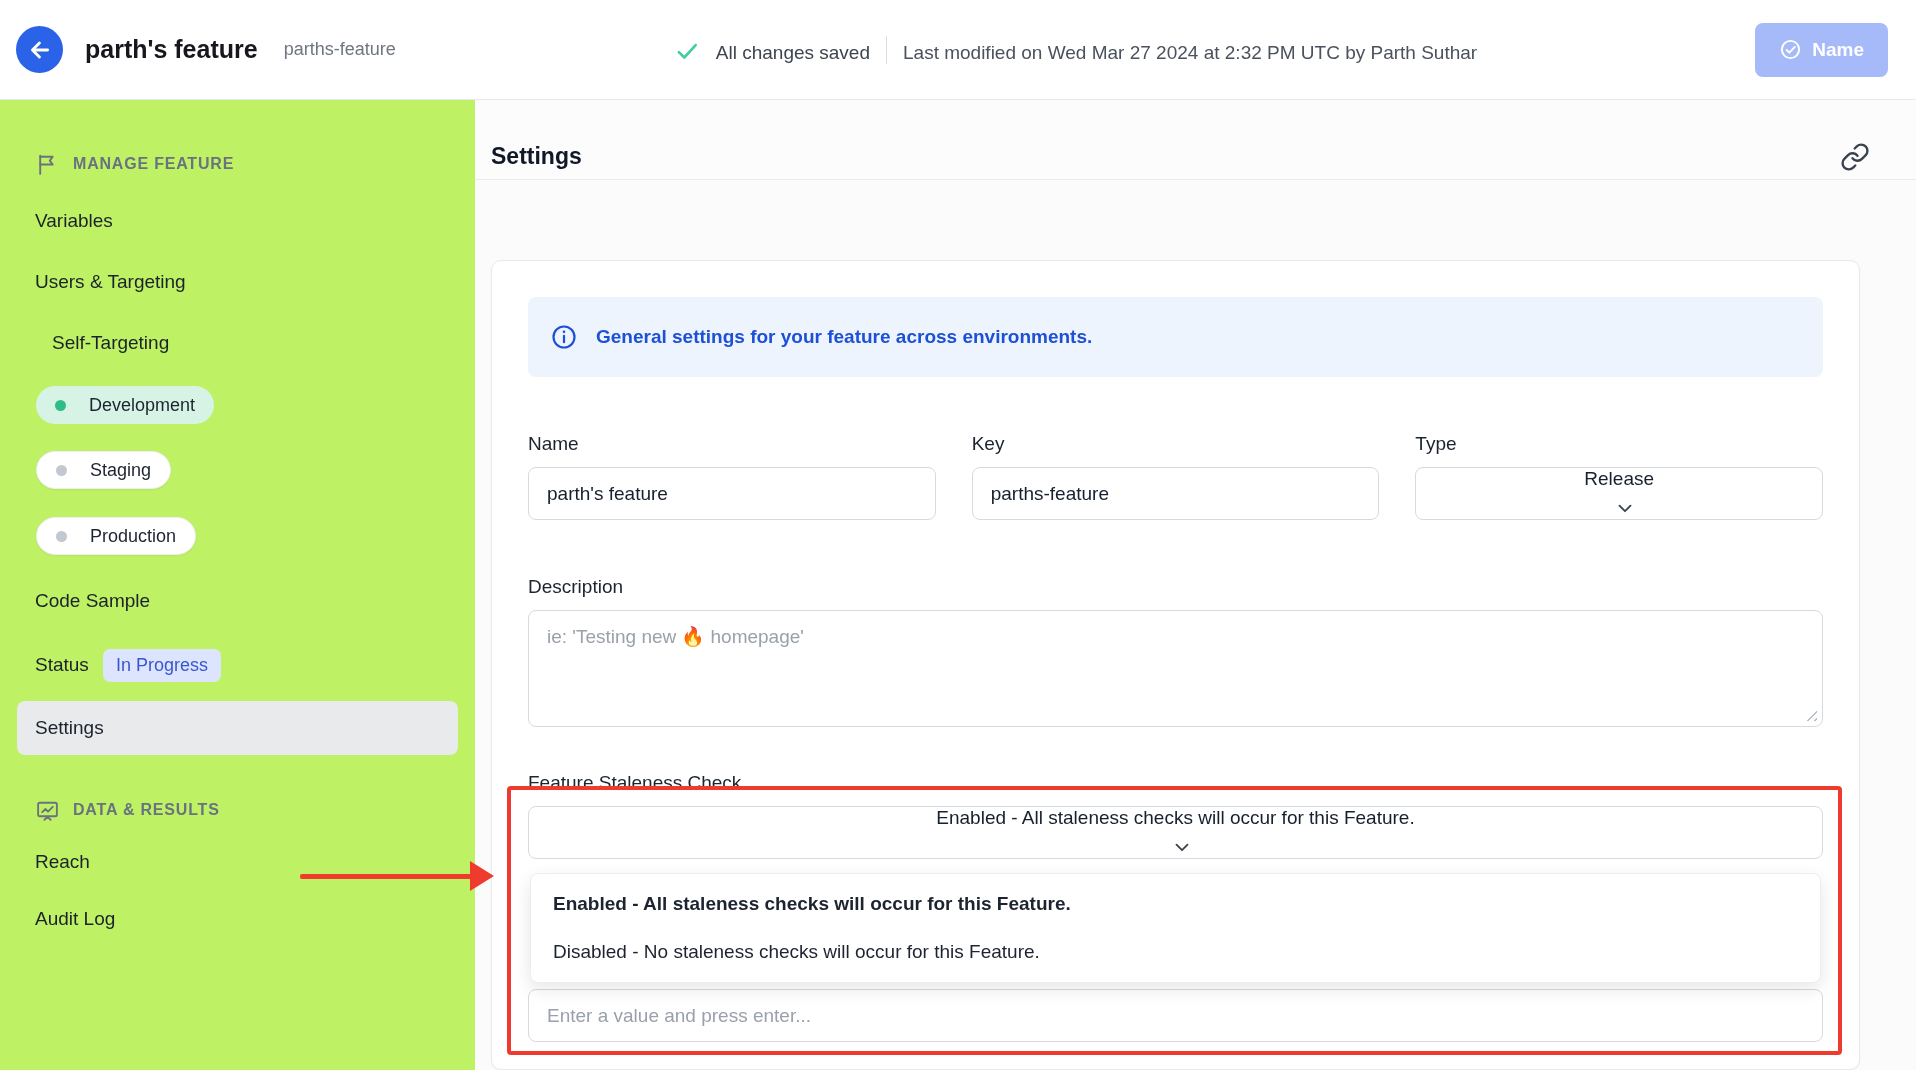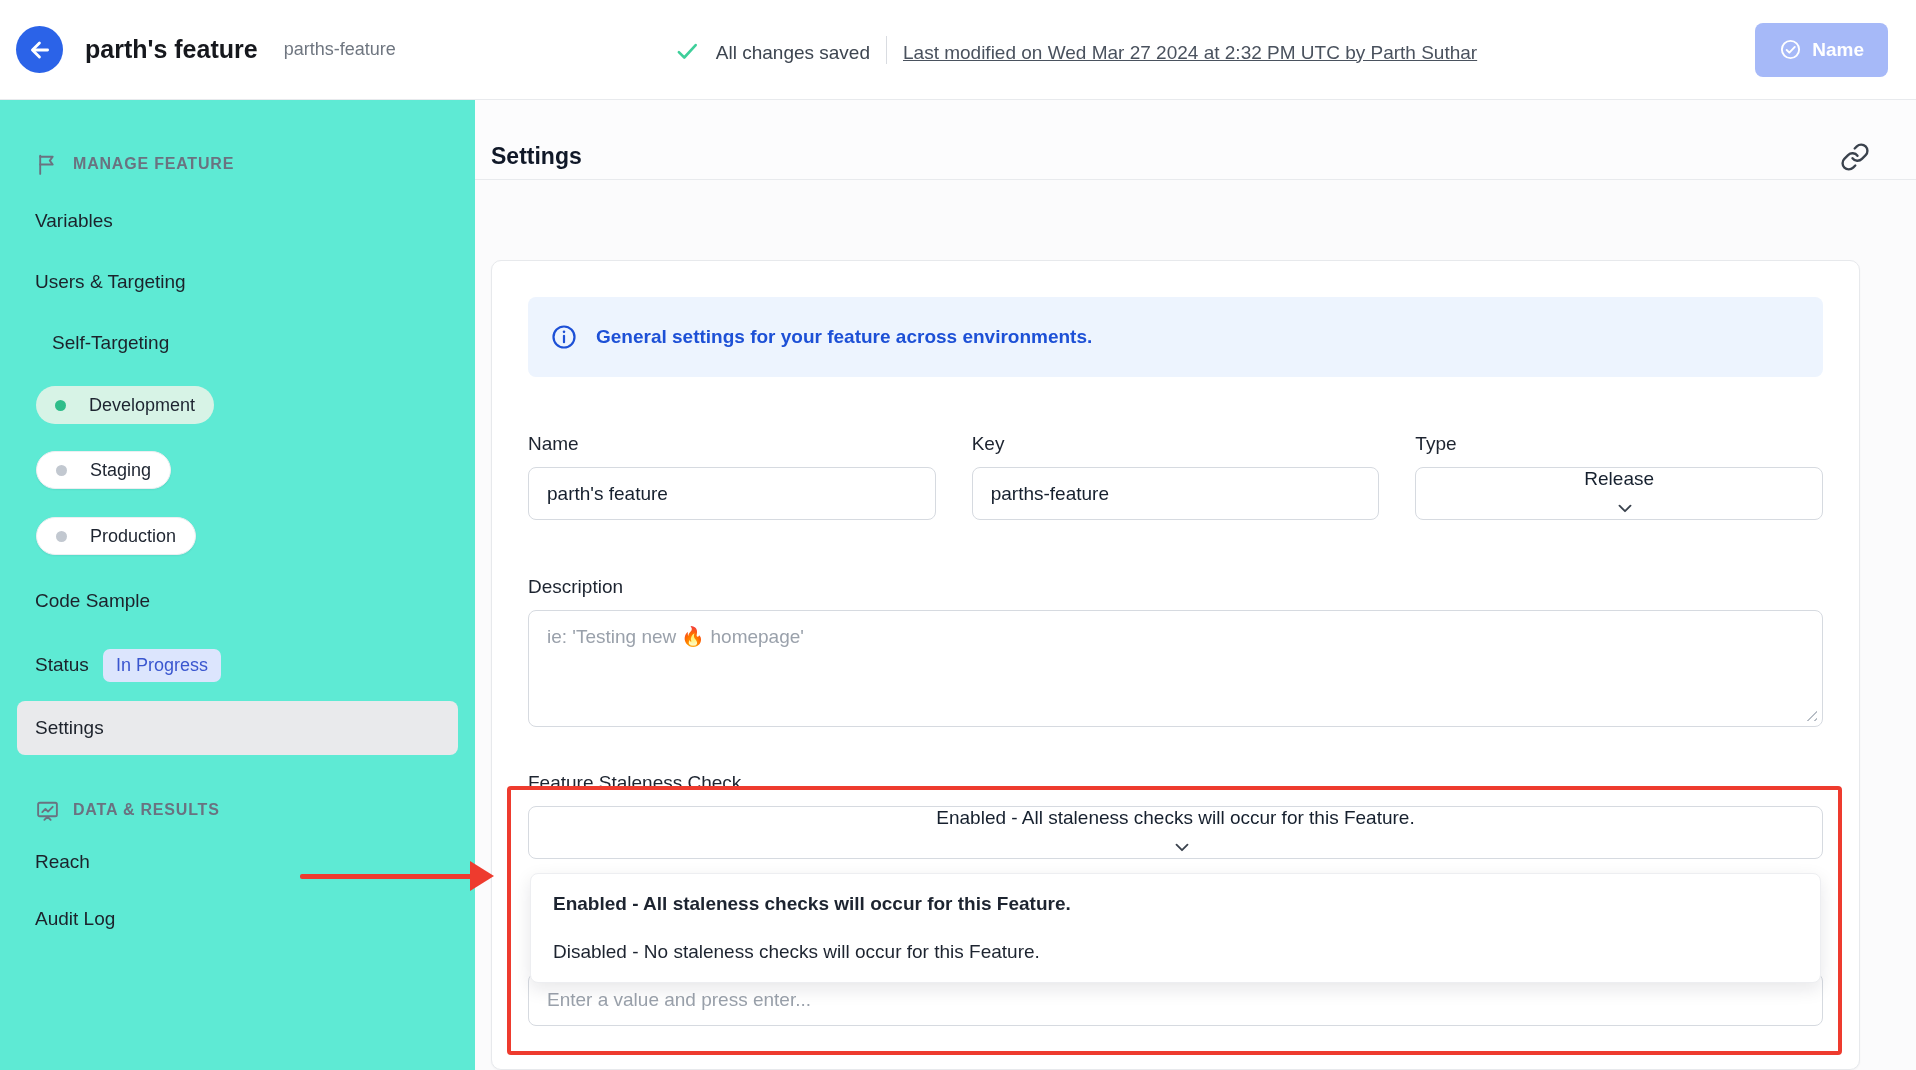--- a/index.html
+++ b/index.html
@@ -26,7 +26,7 @@
   .saved-check { color:#3ecf9a; }
   .saved-text { font-size:19px; color:#3d4550; white-space:nowrap; }
   .vdiv { width:1px; height:28px; background:#d9dce1; }
-  .modified-link { font-size:19px; color:#4a525e; text-decoration:underline; cursor:pointer; white-space:nowrap; }
+  .modified-link { font-size:19px; color:#4a525e; cursor:pointer; white-space:nowrap; }
   .save-btn {
     height:54px; padding:0 24px; border-radius:8px; background:#a6b9f8; color:#fff;
     font-size:19px; font-weight:600; display:flex; align-items:center; gap:10px;

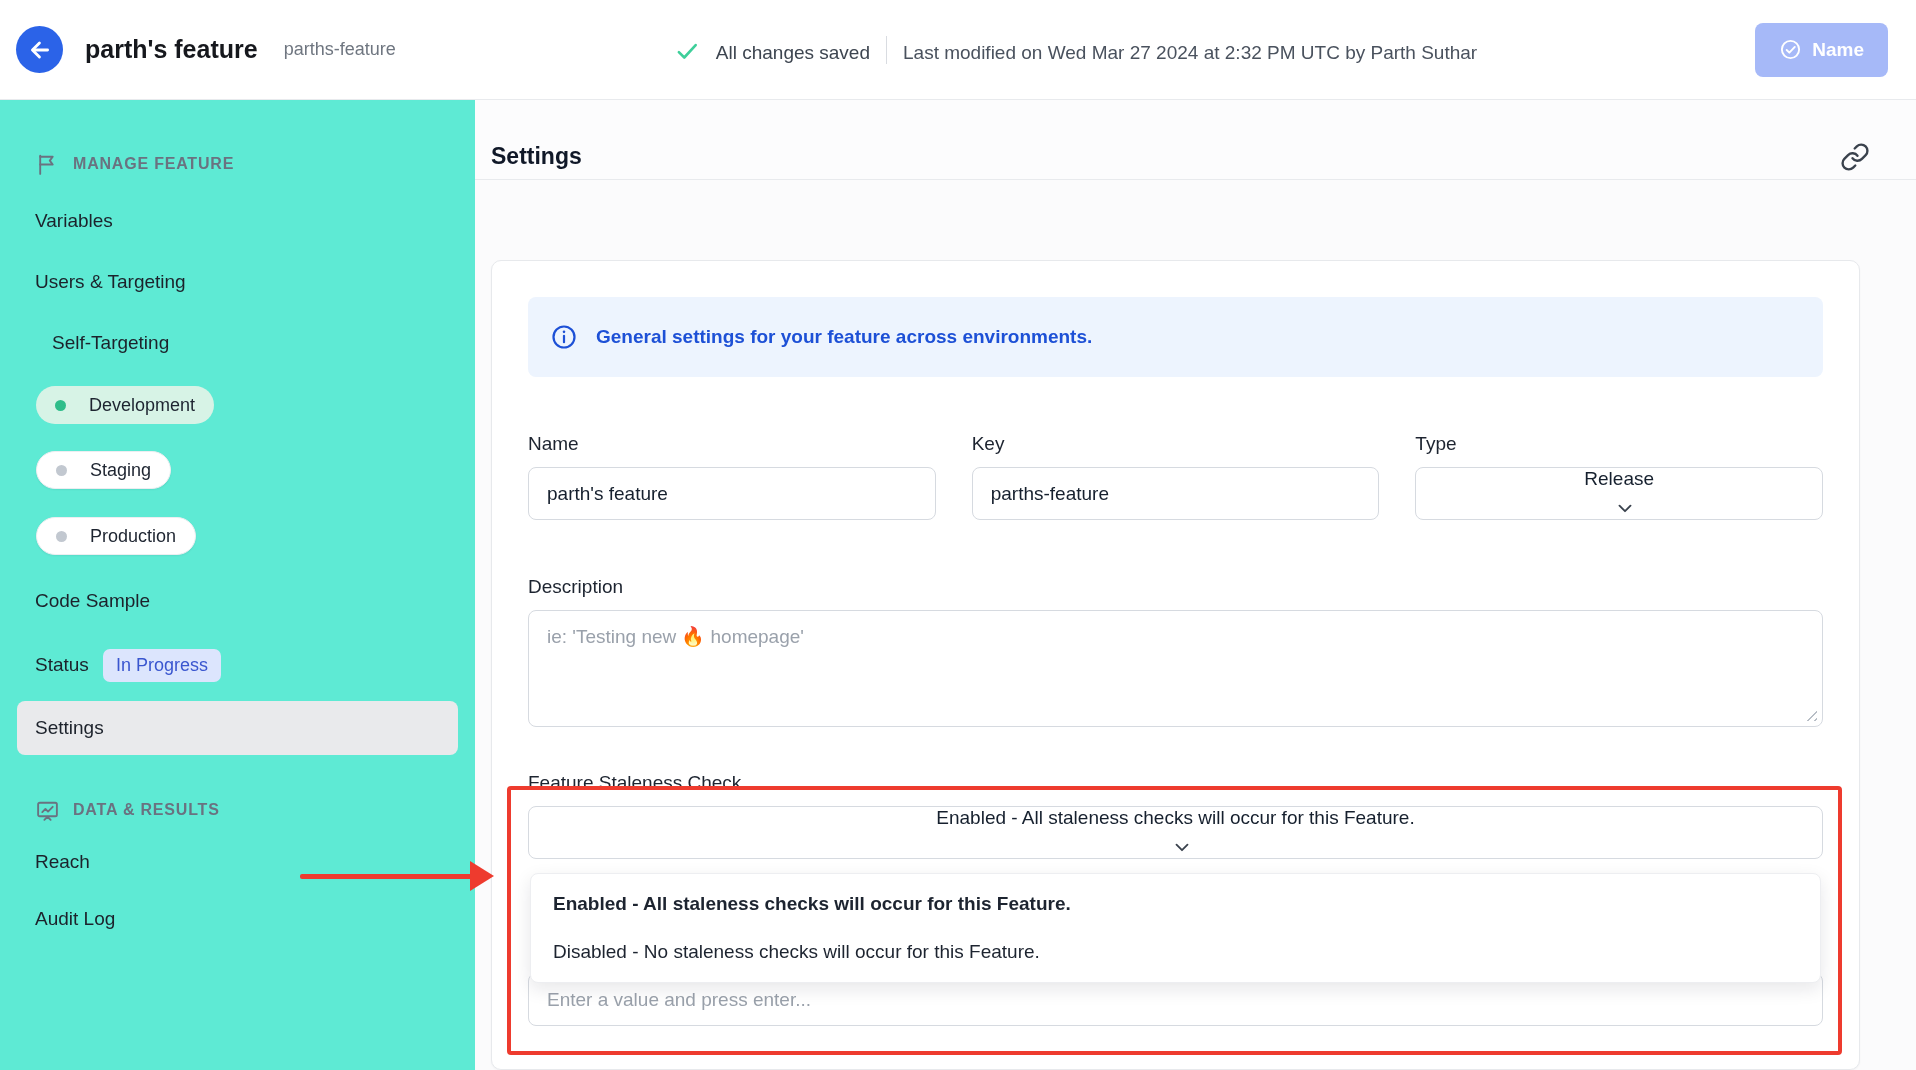--- a/index.html
+++ b/index.html
@@ -37,7 +37,7 @@
   .layout { display:flex; height:970px; }
 
   
-  .sidebar { width:475px; flex:none; background:#5eead4; padding:48px 17px 16px; }
+  .sidebar { width:475px; flex:none; background:#bef264; padding:48px 17px 16px; }
   .section-head {
     display:flex; align-items:center; gap:13px; height:32px; padding-left:18px;
     color:#6a7280; font-size:16px; font-weight:700; letter-spacing:.8px;

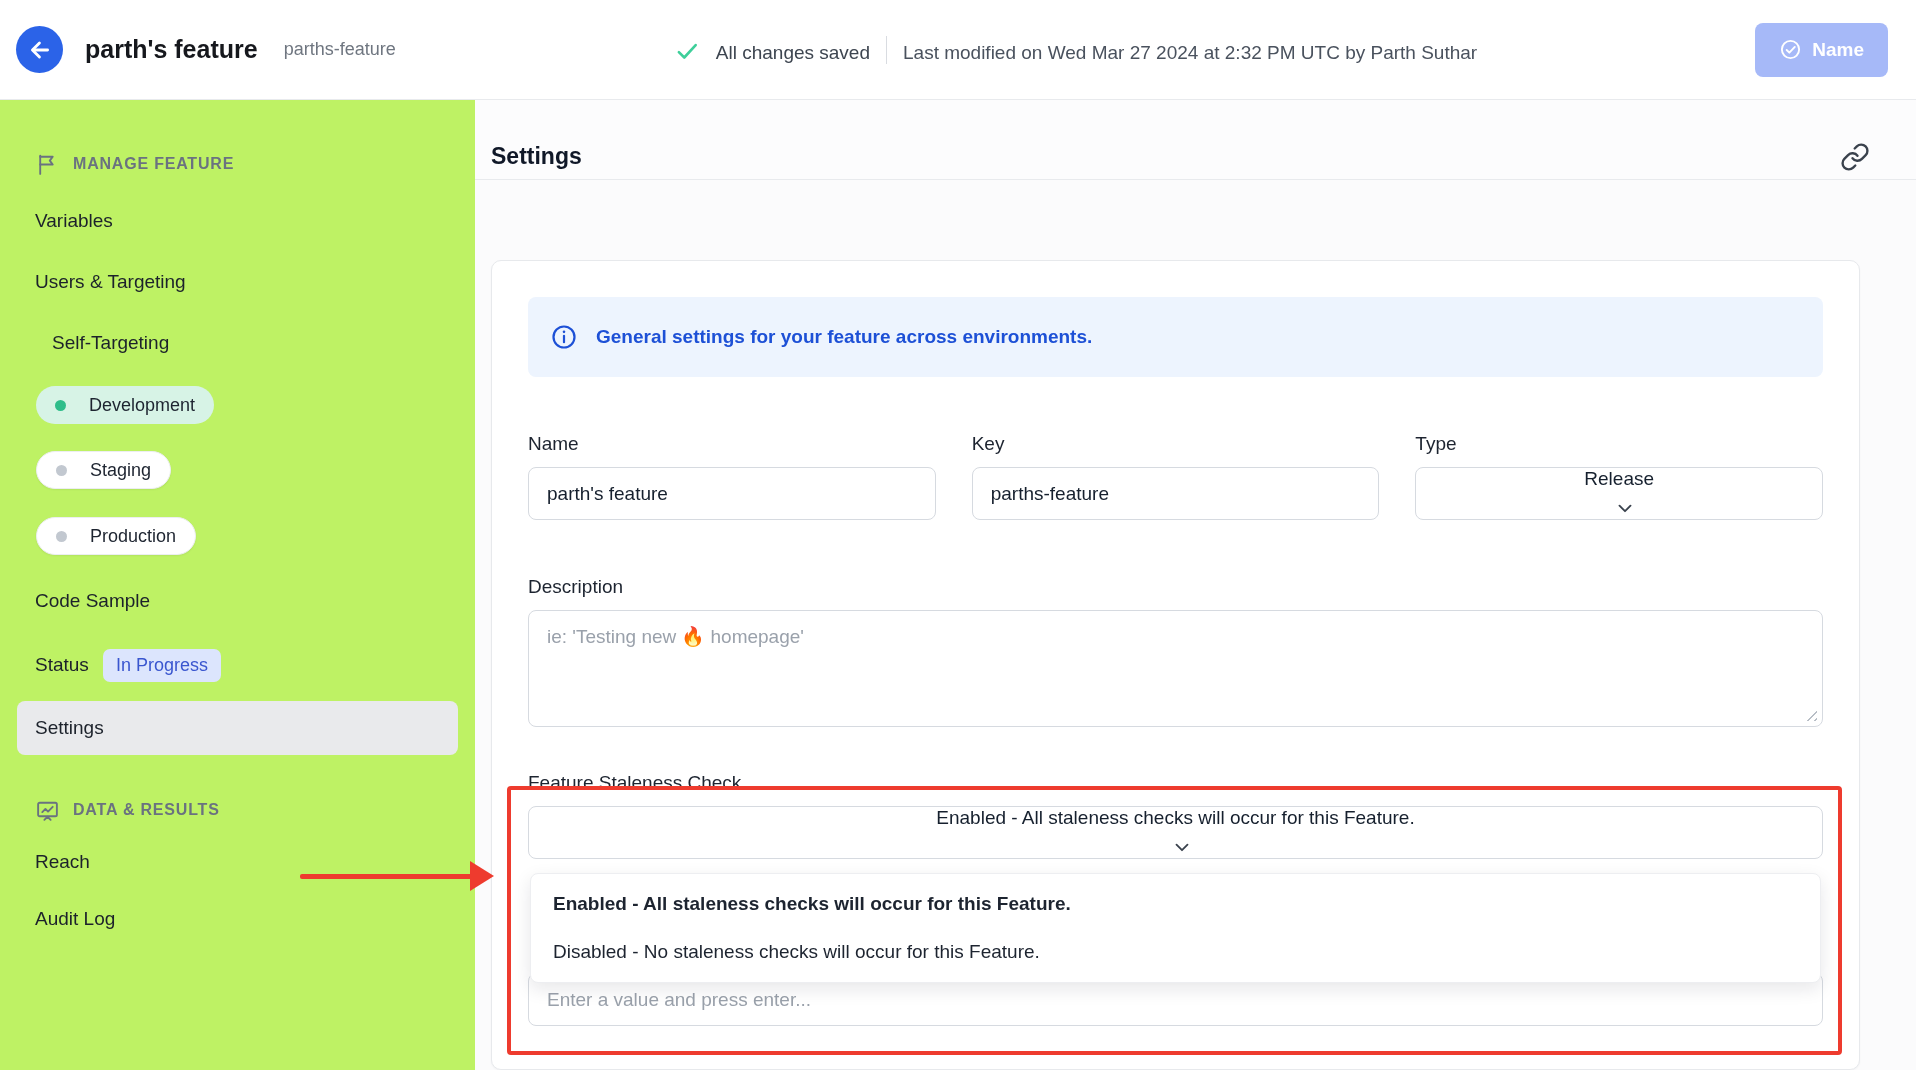--- a/index.html
+++ b/index.html
@@ -121,7 +121,7 @@
 
   .staleness { margin-top:41px; }
   .dd-wrap { position:relative; height:156px; margin-top:14px; }
-  .value-input { position:absolute; top:100px; left:0; right:0; z-index:1; }
+  .value-input { position:absolute; top:116px; left:0; right:0; z-index:1; }
   .dropdown {
     position:absolute; top:0; left:2px; right:2px; z-index:2;
     background:#fff; border:1px solid #edeef1; border-radius:8px;

